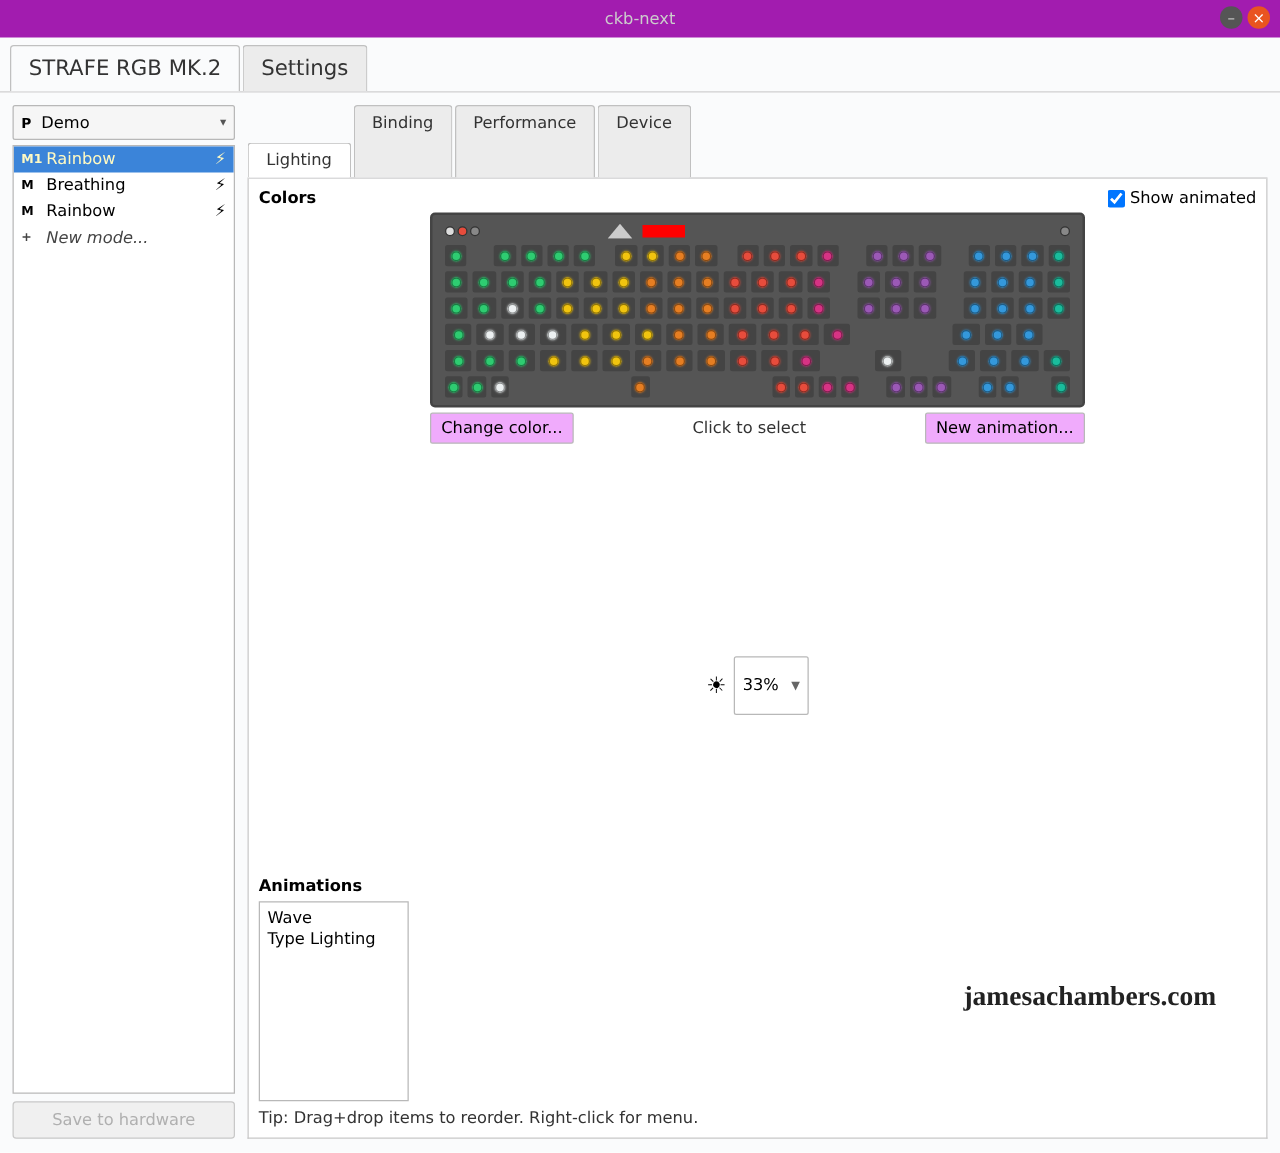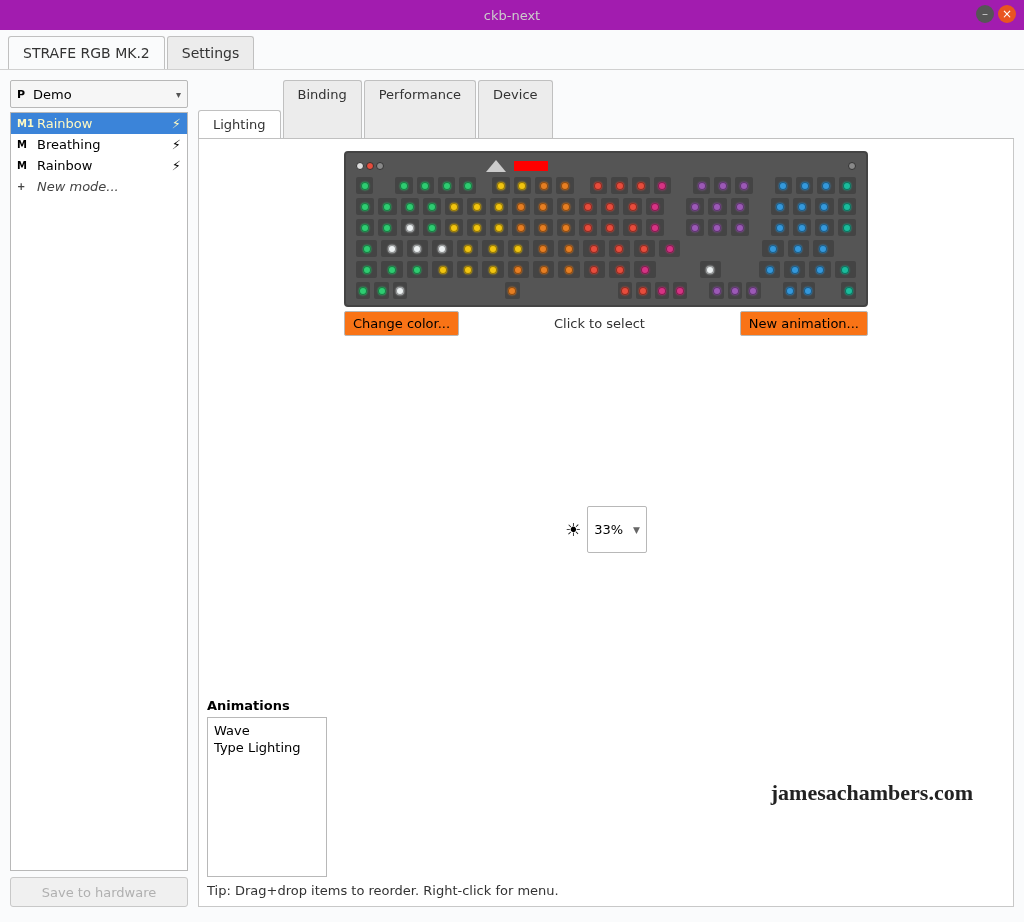--- a/index.html
+++ b/index.html
@@ -14,7 +14,7 @@
 
   
   .top-tabs { display: flex; padding: 6px 8px 0 8px; border-bottom: 1px solid #d0d0d0; }
-  .top-tab { padding: 8px 14px; border: 1px solid #c0c0c0; border-bottom: none; margin-right: 2px; background: #ececec; color: #333; font-size: 14px; border-radius: 3px 3px 0 0; cursor: pointer; }
+  .top-tab { padding: 8px 14px; border: 1px solid #c0c0c0; border-bottom: none; margin-right: 2px; background: #ececec; color: #333; font-size: 17px; border-radius: 3px 3px 0 0; cursor: pointer; }
   .top-tab.active { background: #fafbfc; }
 
   .content { display: flex; padding: 10px; gap: 10px; height: calc(100% - 30px - 45px); }

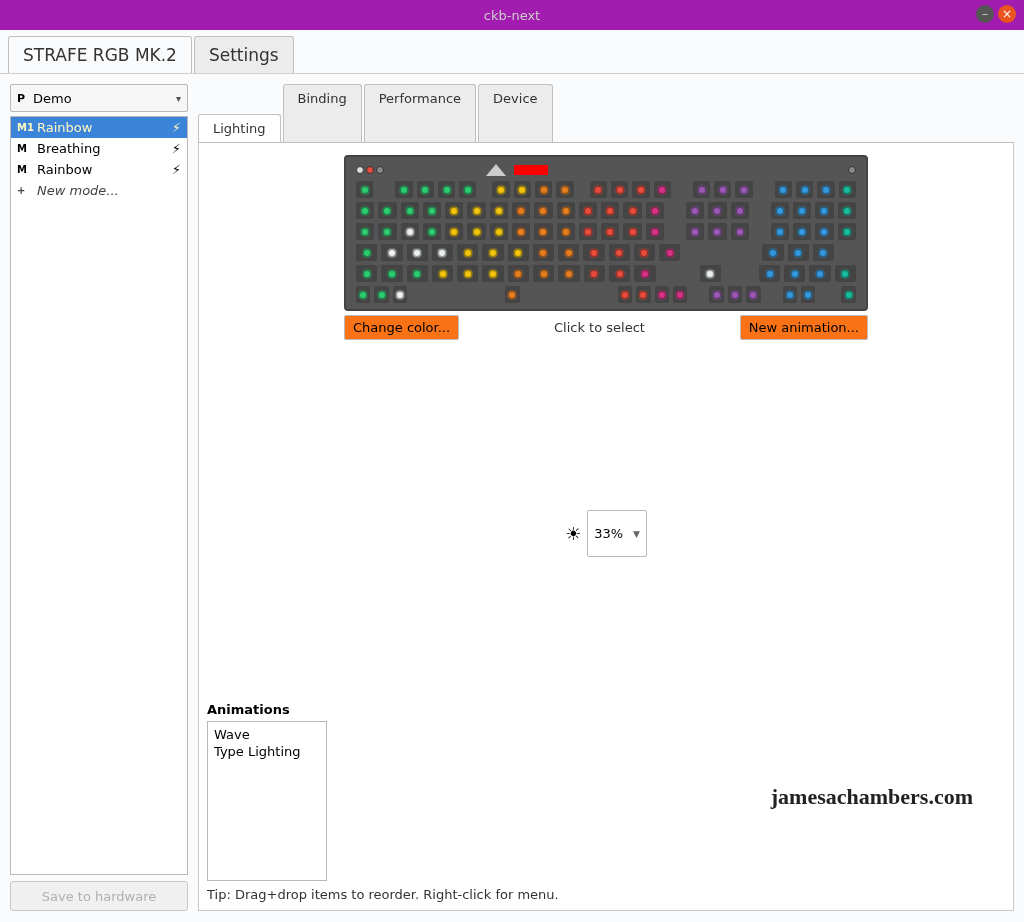--- a/index.html
+++ b/index.html
@@ -127,6 +127,13 @@
       <div class="sub-tab"><span>Device</span></div>
     </div>
     <div class="panel">
+      <div class="colors-header">
+        <span>Colors</span>
+        <label class="chk">
+          <input type="checkbox" checked="" style="">
+          <span>Show animated</span>
+        </label>
+      </div>
 
       <div class="kb-wrap">
         <div class="kb">

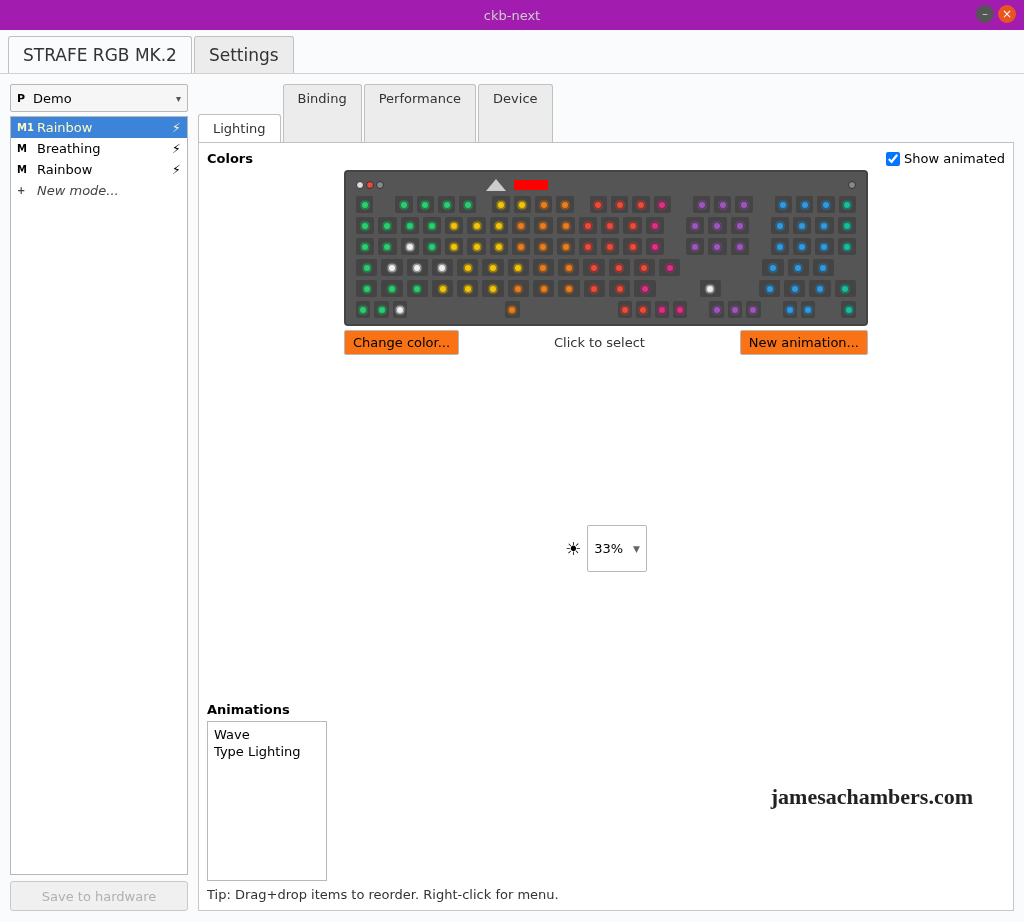--- a/index.html
+++ b/index.html
@@ -56,7 +56,7 @@
   .spacer { flex: 0 0 var(--w, 8px); }
 
   .kb-actions { display: flex; width: 524px; margin-top: 4px; font-size: 13px; align-items: center; }
-  .kb-actions button { padding: 4px 8px; border: 1px solid #b8b8b8; background: #f97316; font-size: 13px; cursor: pointer; border-radius: 2px; }
+  .kb-actions button { padding: 4px 8px; border: 1px solid #b8b8b8; background: #f0abfc; font-size: 13px; cursor: pointer; border-radius: 2px; }
   .kb-actions .hint { flex: 1; text-align: center; color: #333; }
 
   .brightness-row { display: flex; justify-content: center; margin-top: 170px; align-items: center; gap: 6px; font-size: 13px; }

